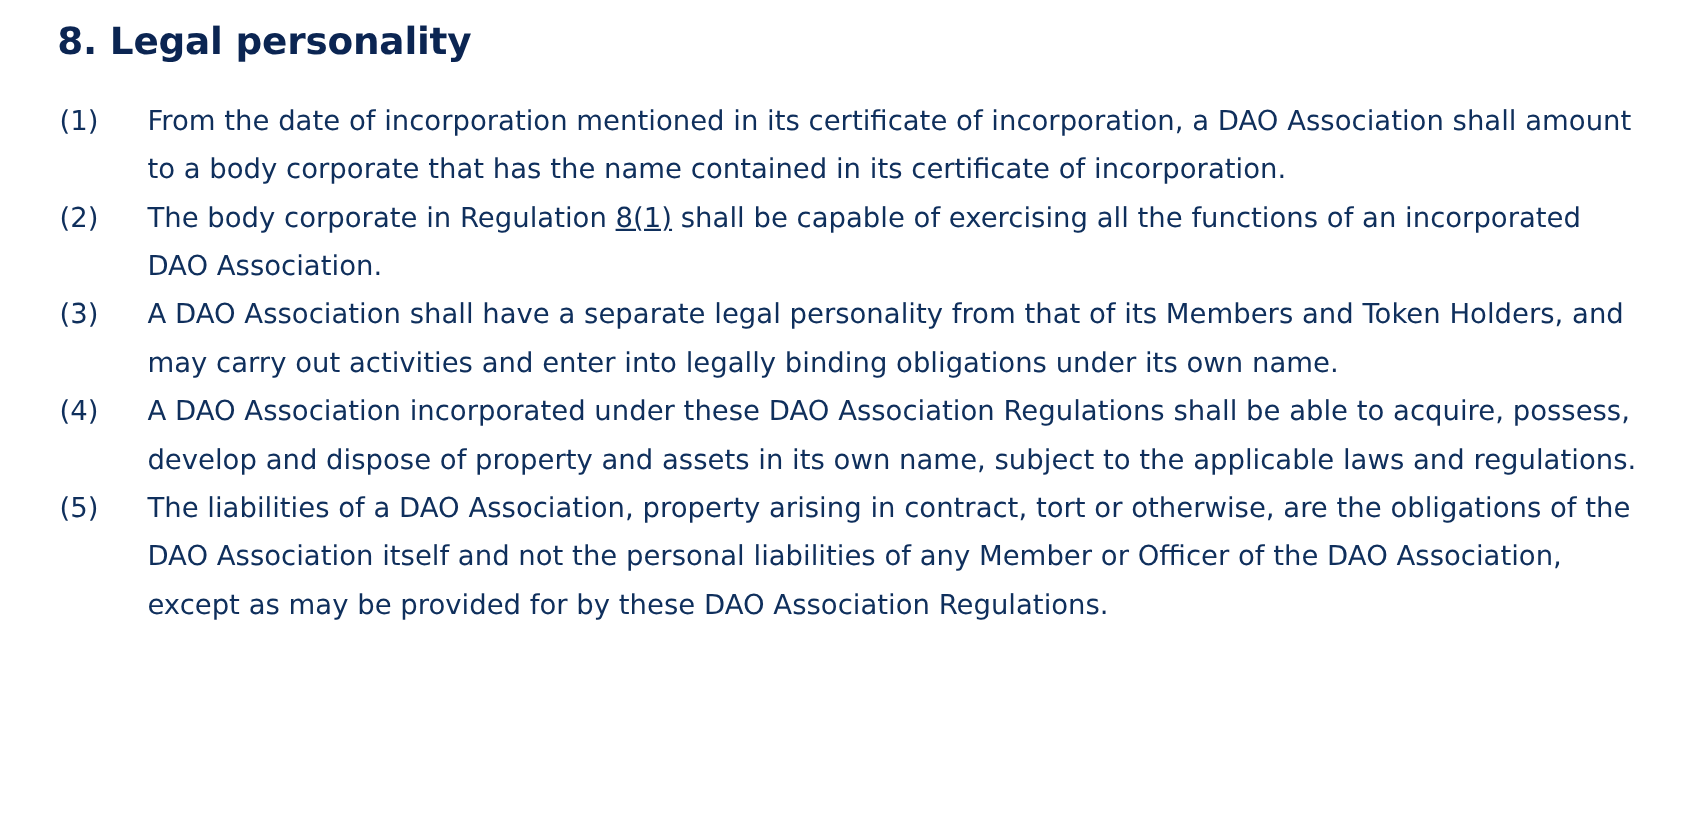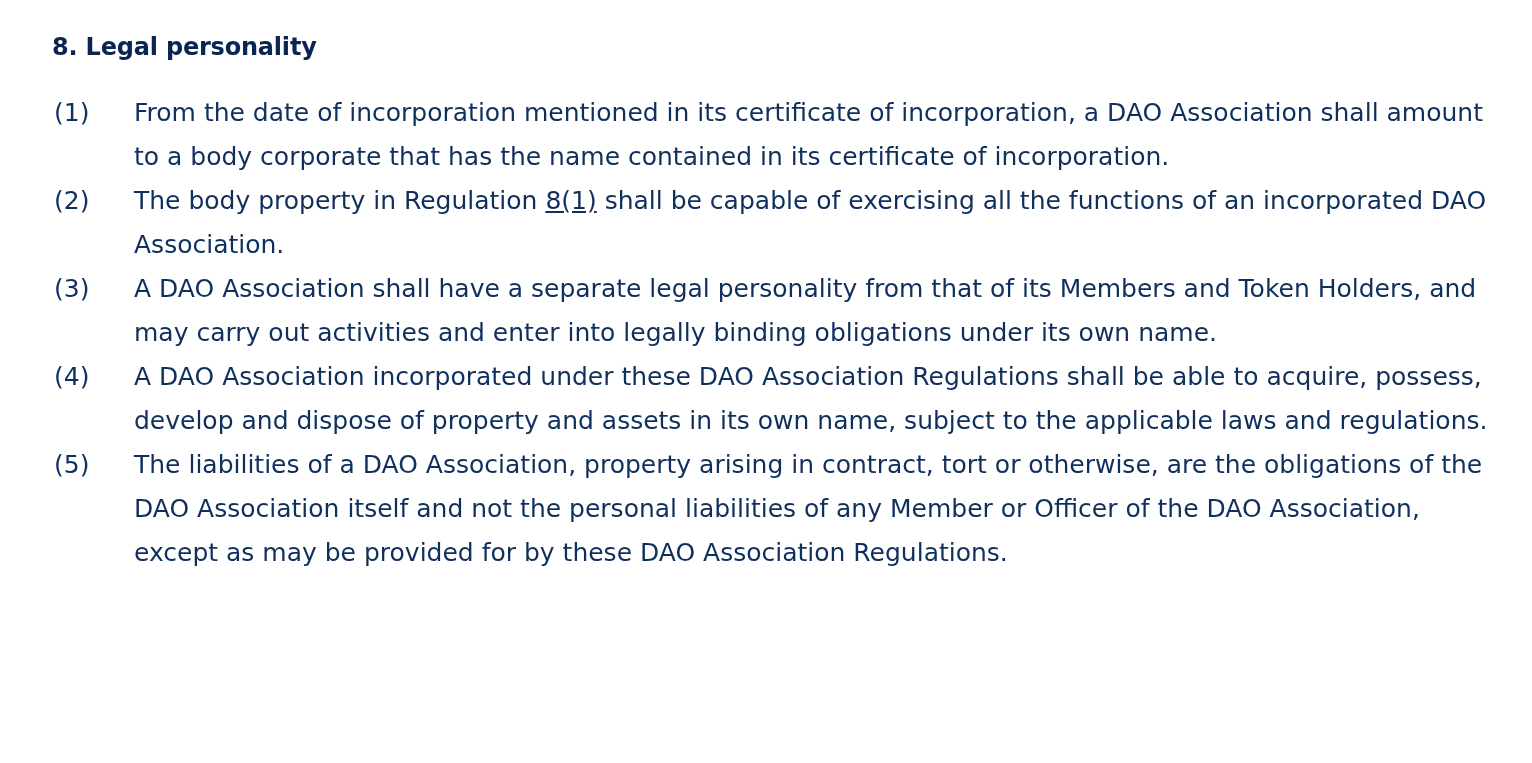--- a/index.html
+++ b/index.html
@@ -19,11 +19,11 @@
     box-sizing: border-box;
   }
   .section-title {
-    font-size: 24px;
+    font-size: 34px;
     font-weight: bold;
     color: #0b2552;
     letter-spacing: -0.2px;
-    margin: 15px 0 30px 4px;
+    margin: 0 0 30px 4px;
   }
   .clause-list {
     list-style: none;

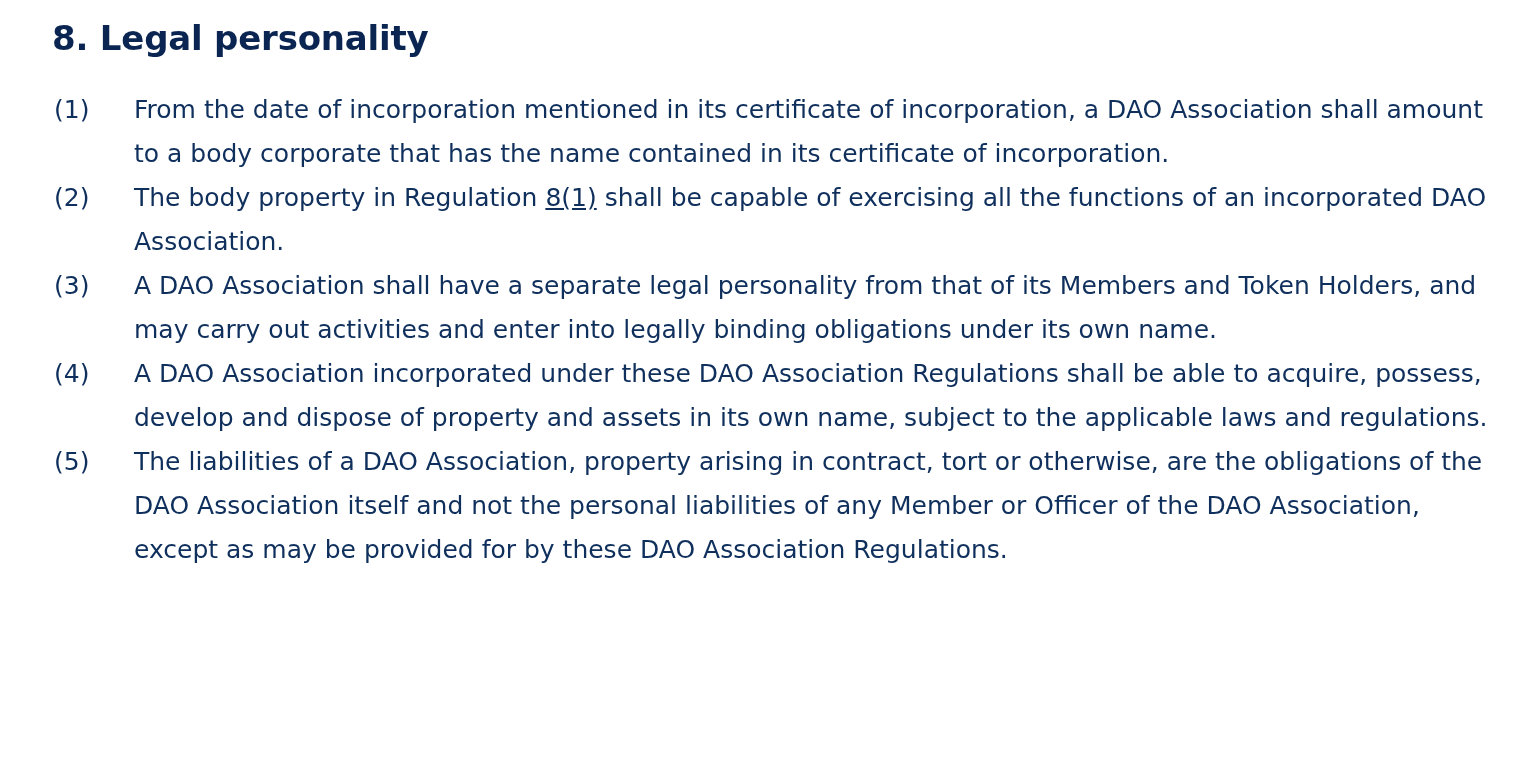--- a/index.html
+++ b/index.html
@@ -72,7 +72,7 @@
 
     <div class="clause">
       <span class="clause-number">(2)</span>
-      <span class="clause-body"><span>The body property in Regulation </span><a class="xref">8(1)</a><span> shall be capable of exercising all the functions of an incorporated DAO Association.</span></span>
+      <span class="clause-body"><span>The body corporate in Regulation </span><a class="xref">8(1)</a><span> shall be capable of exercising all the functions of an incorporated DAO Association.</span></span>
     </div>
 
     <div class="clause">

